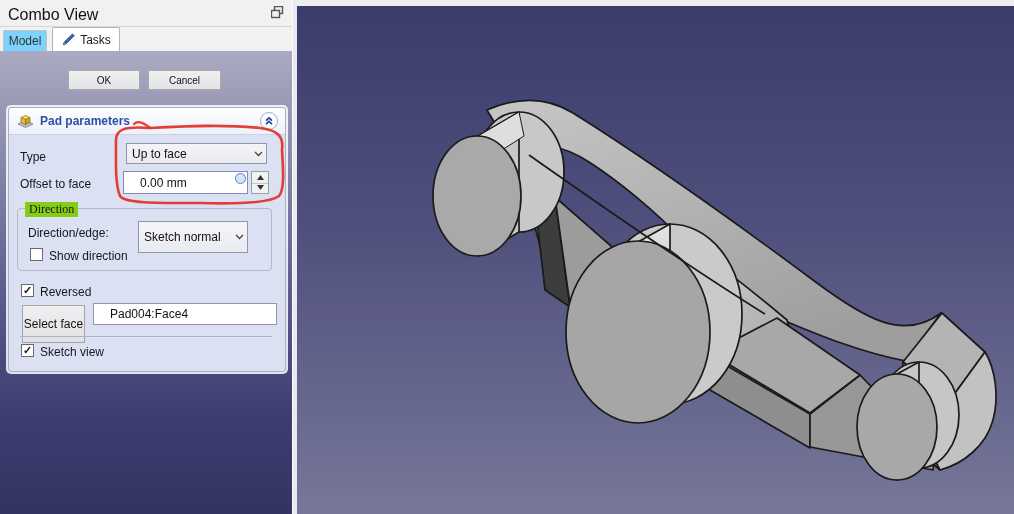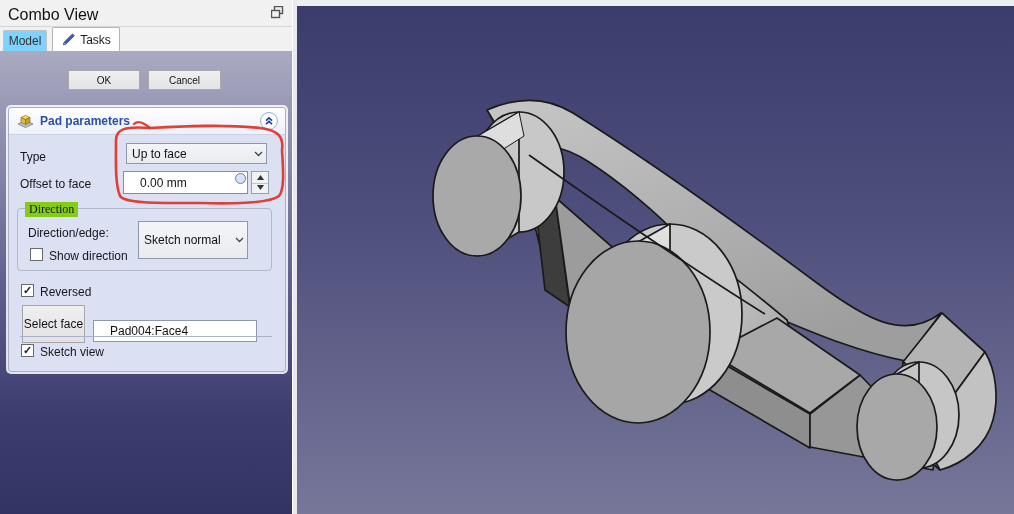--- a/index.html
+++ b/index.html
@@ -151,7 +151,7 @@
     <div id="dir-group"></div>
     <span id="dir-legend">Direction</span>
     <span class="lbl" style="left:28px;top:226px">Direction/edge:</span>
-    <div class="combo" style="left:138px;top:221px;width:110px;height:38px">
+    <div class="combo" style="left:138px;top:221px;width:110px;height:32px">
       <span class="cv">Sketch normal</span>
       <span class="chev">
         <svg width="9" height="6" viewBox="0 0 9 6">

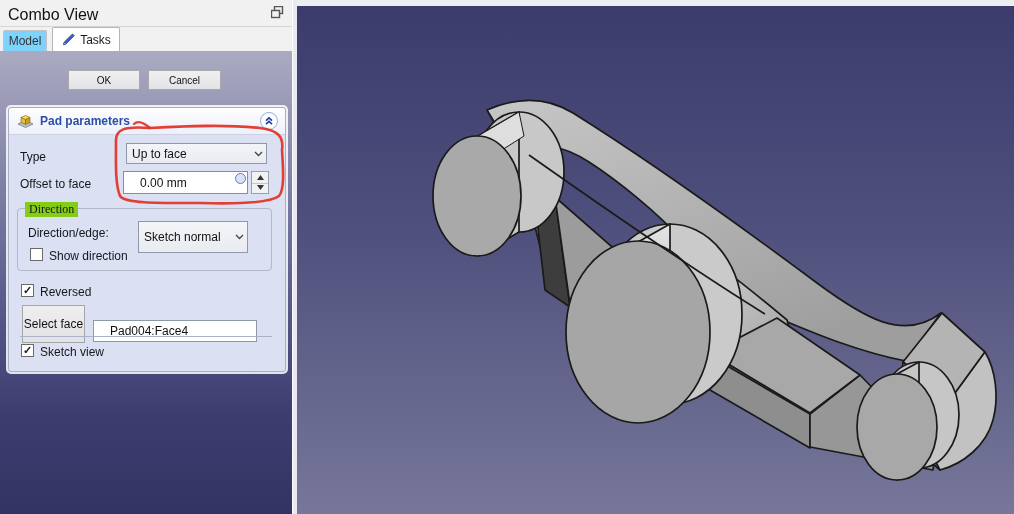--- a/index.html
+++ b/index.html
@@ -168,7 +168,7 @@
     <span class="lbl" style="left:40px;top:285px">Reversed</span>
 
     <div class="push-btn" style="left:22px;top:305px;width:63px;height:38px">Select face</div>
-    <div class="tfield" style="left:93px;top:320px;width:164px;height:22px;border-color:#8f98a8">
+    <div class="tfield" style="left:93px;top:303px;width:184px;height:22px;border-color:#8f98a8">
       <span>Pad004:Face4</span>
     </div>
 

